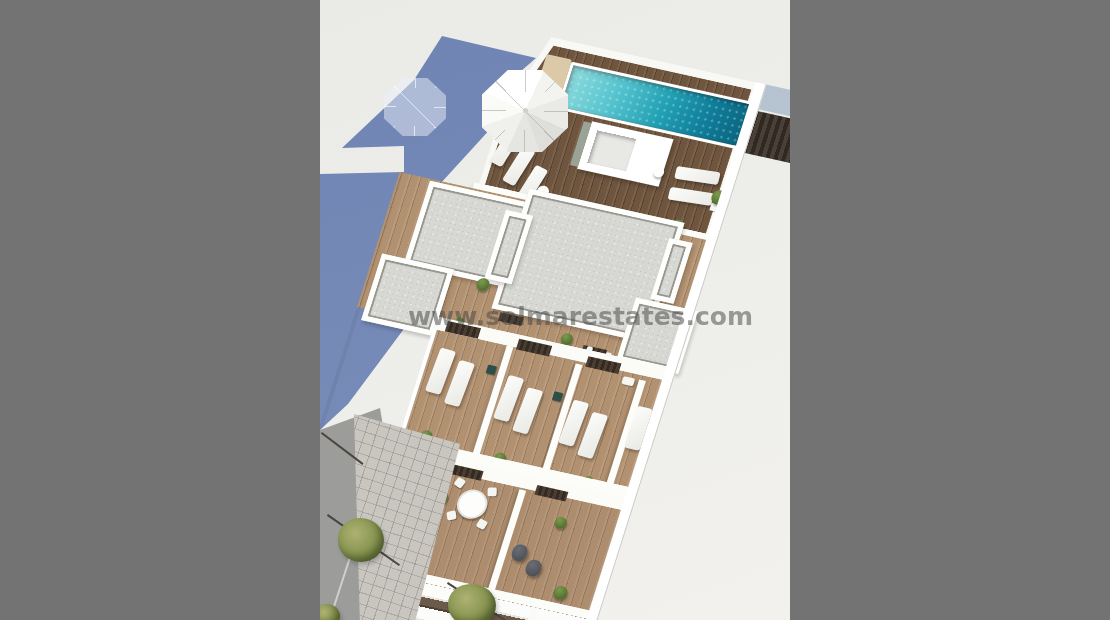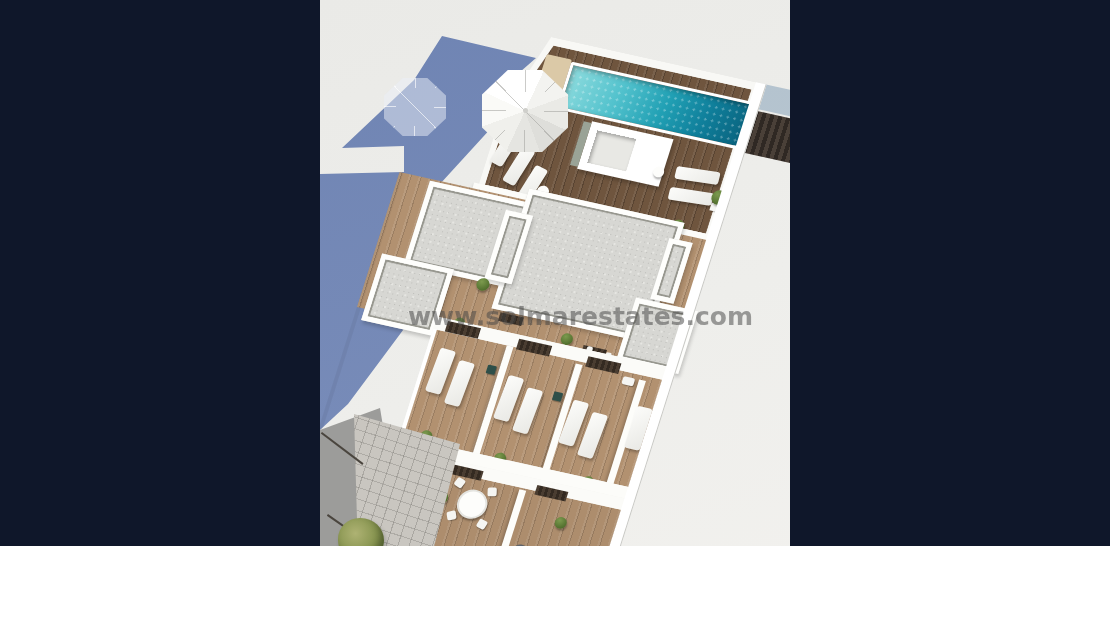--- a/index.html
+++ b/index.html
@@ -3,7 +3,7 @@
 <meta charset="utf-8">
 <style>
   html,body{margin:0;padding:0;background:#FFFFFF;}
-  .page{position:relative;width:1110px;height:546px;background:#0f172a;overflow:hidden;
+  .page{position:relative;width:1110px;height:620px;background:#737373;overflow:hidden;
         font-family:"DejaVu Sans",sans-serif;}
   .abs{position:absolute;}
   .photo{position:absolute;left:320px;top:0;width:470px;height:626px;overflow:hidden;

